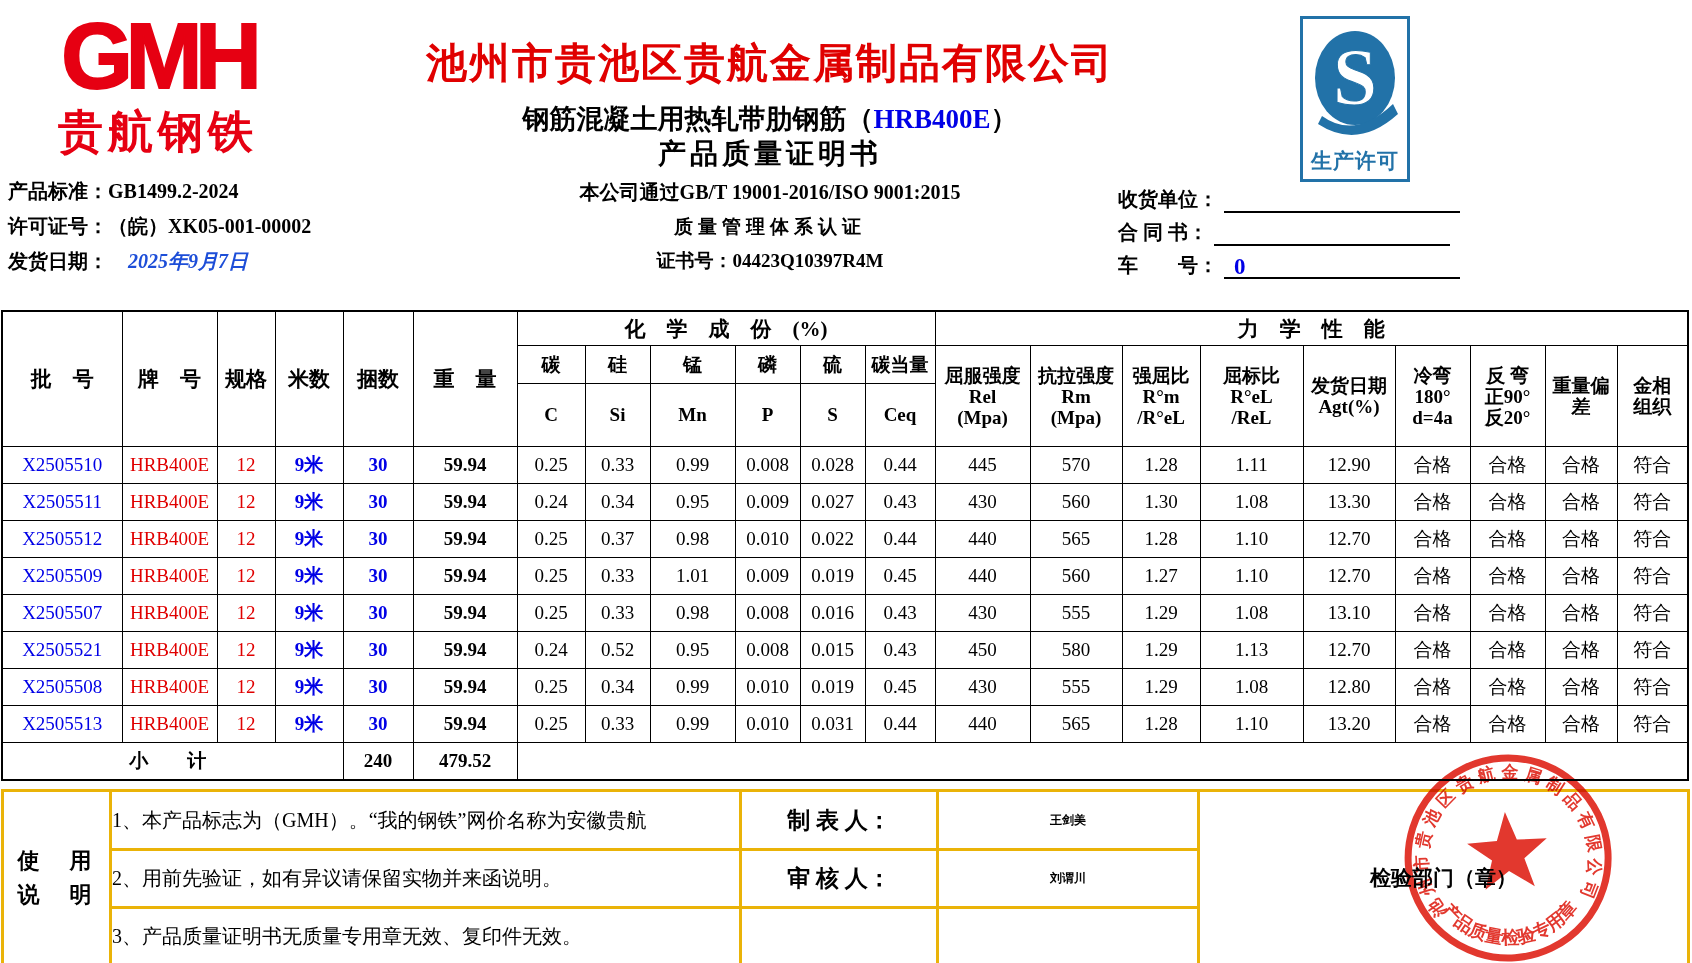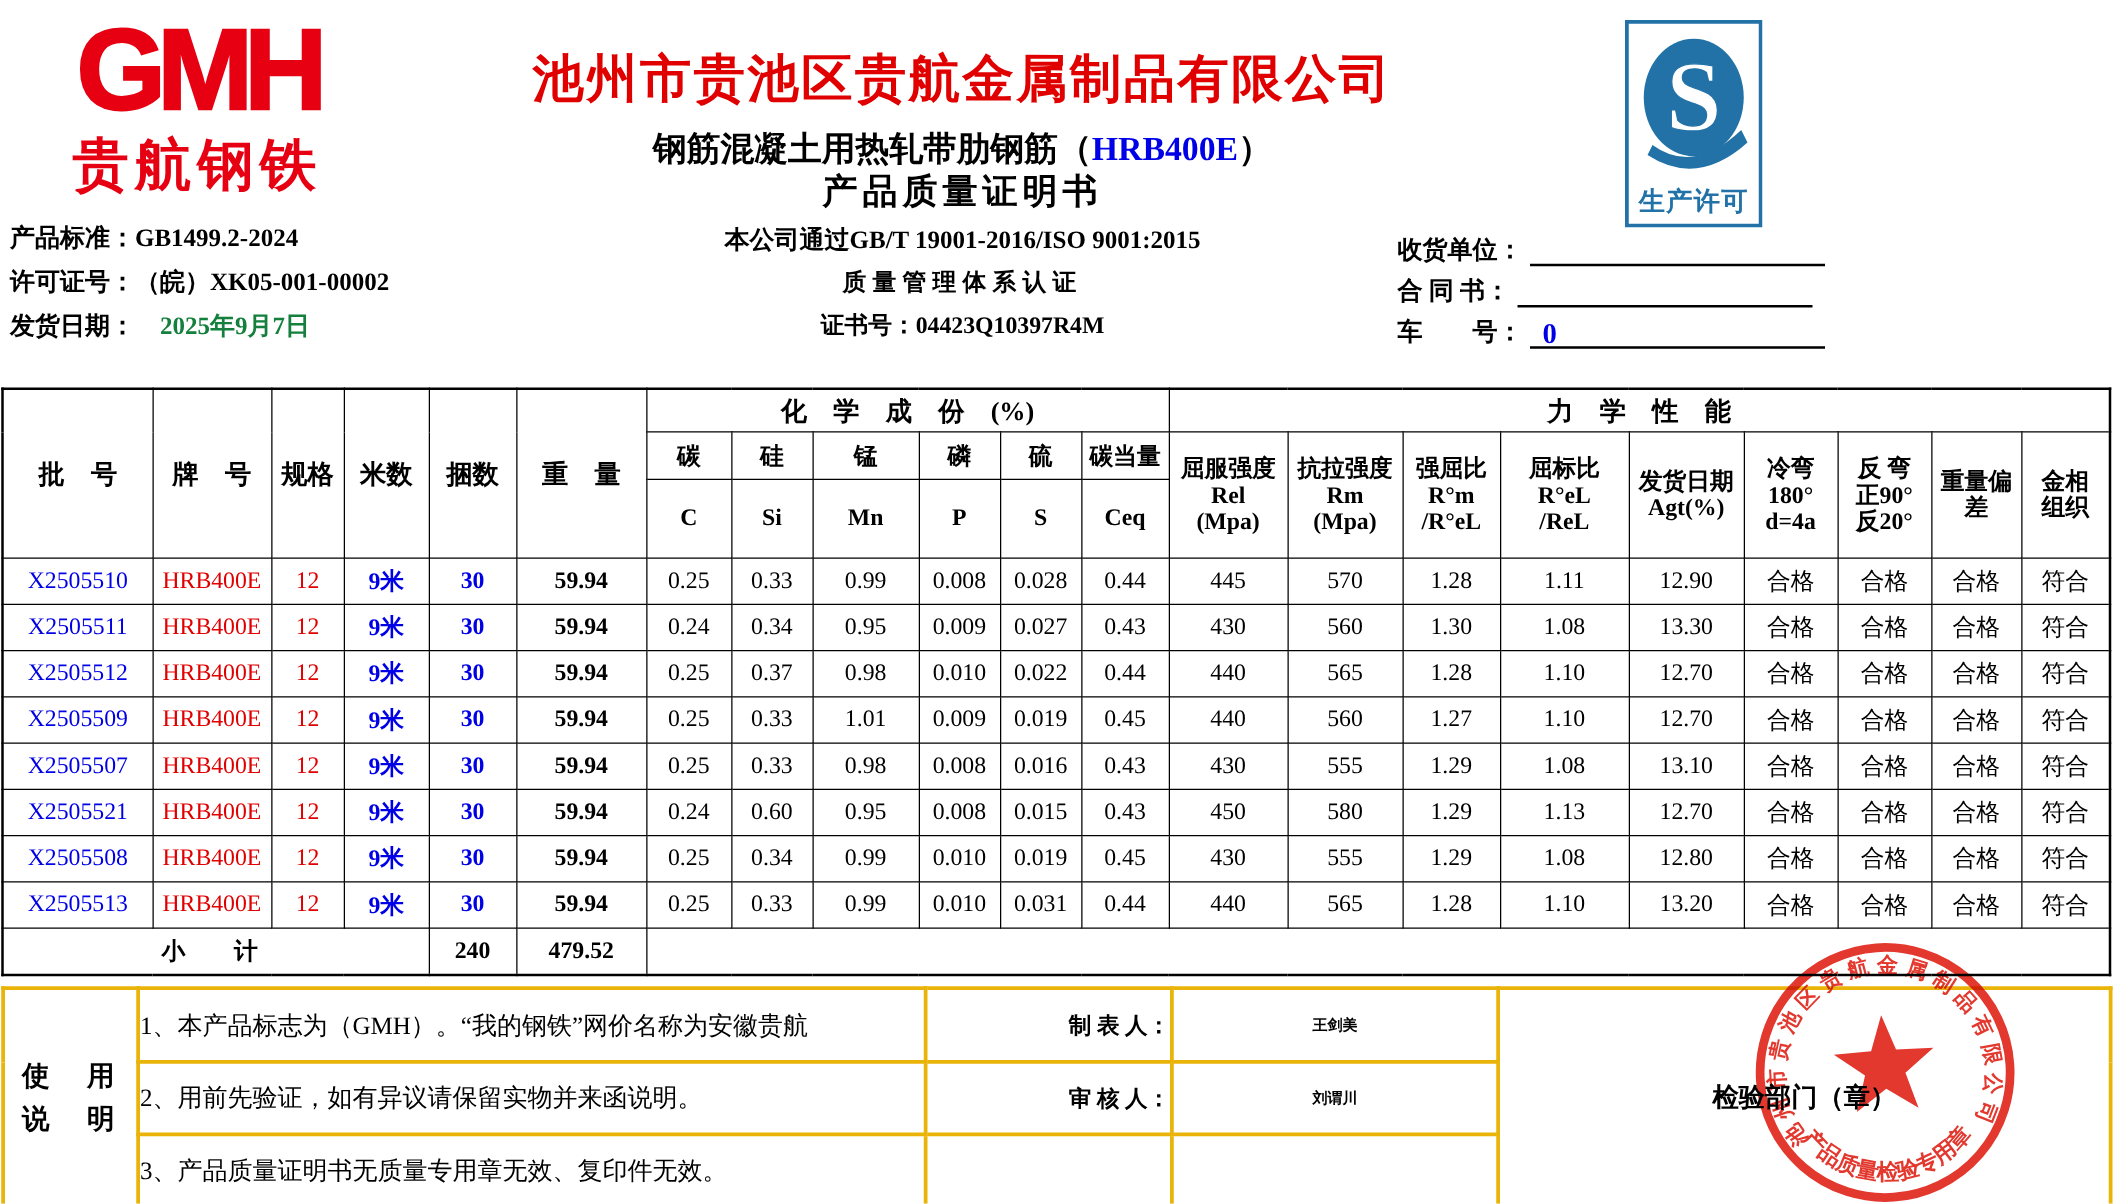--- a/index.html
+++ b/index.html
@@ -24,7 +24,7 @@
 
   .info-left{position:absolute;left:8px;top:180px;font-size:20px;font-weight:bold;}
   .info-left .row{margin-bottom:12px;line-height:23px;white-space:nowrap;}
-  .v-blue{color:#15803d;}
+  .v-blue{color:#1d4ed8;font-style:italic;}
 
   .qs{position:absolute;left:1300px;top:16px;}
 

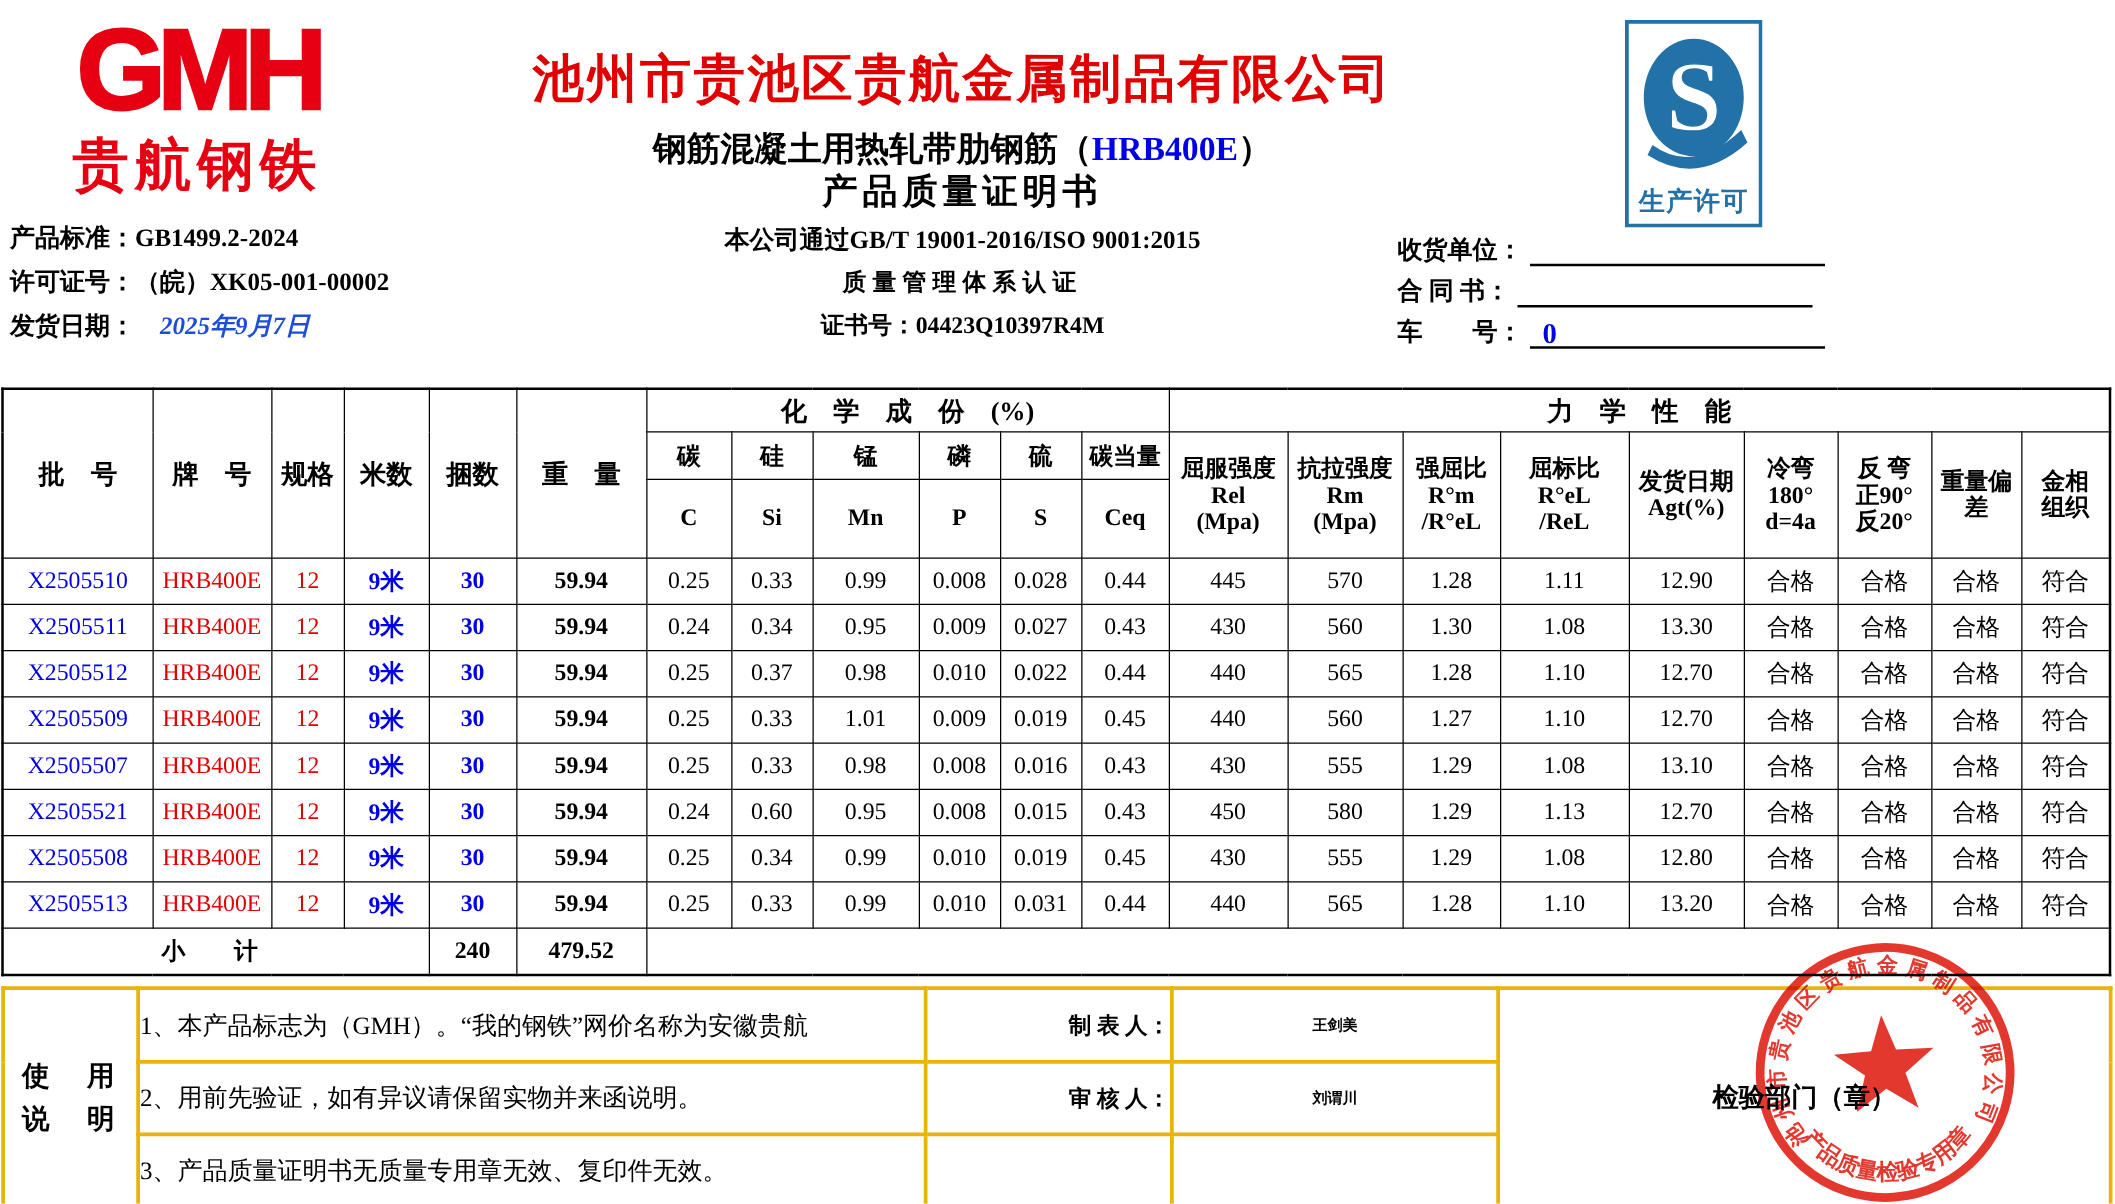--- a/index.html
+++ b/index.html
@@ -314,7 +314,7 @@
           <td class="bundles">30</td>
           <td class="weight">59.94</td>
           <td class="chem">0.24</td>
-          <td class="chem">0.60</td>
+          <td class="chem">0.52</td>
           <td class="chem">0.95</td>
           <td class="chem chem-sm">0.008</td>
           <td class="chem chem-sm">0.015</td>

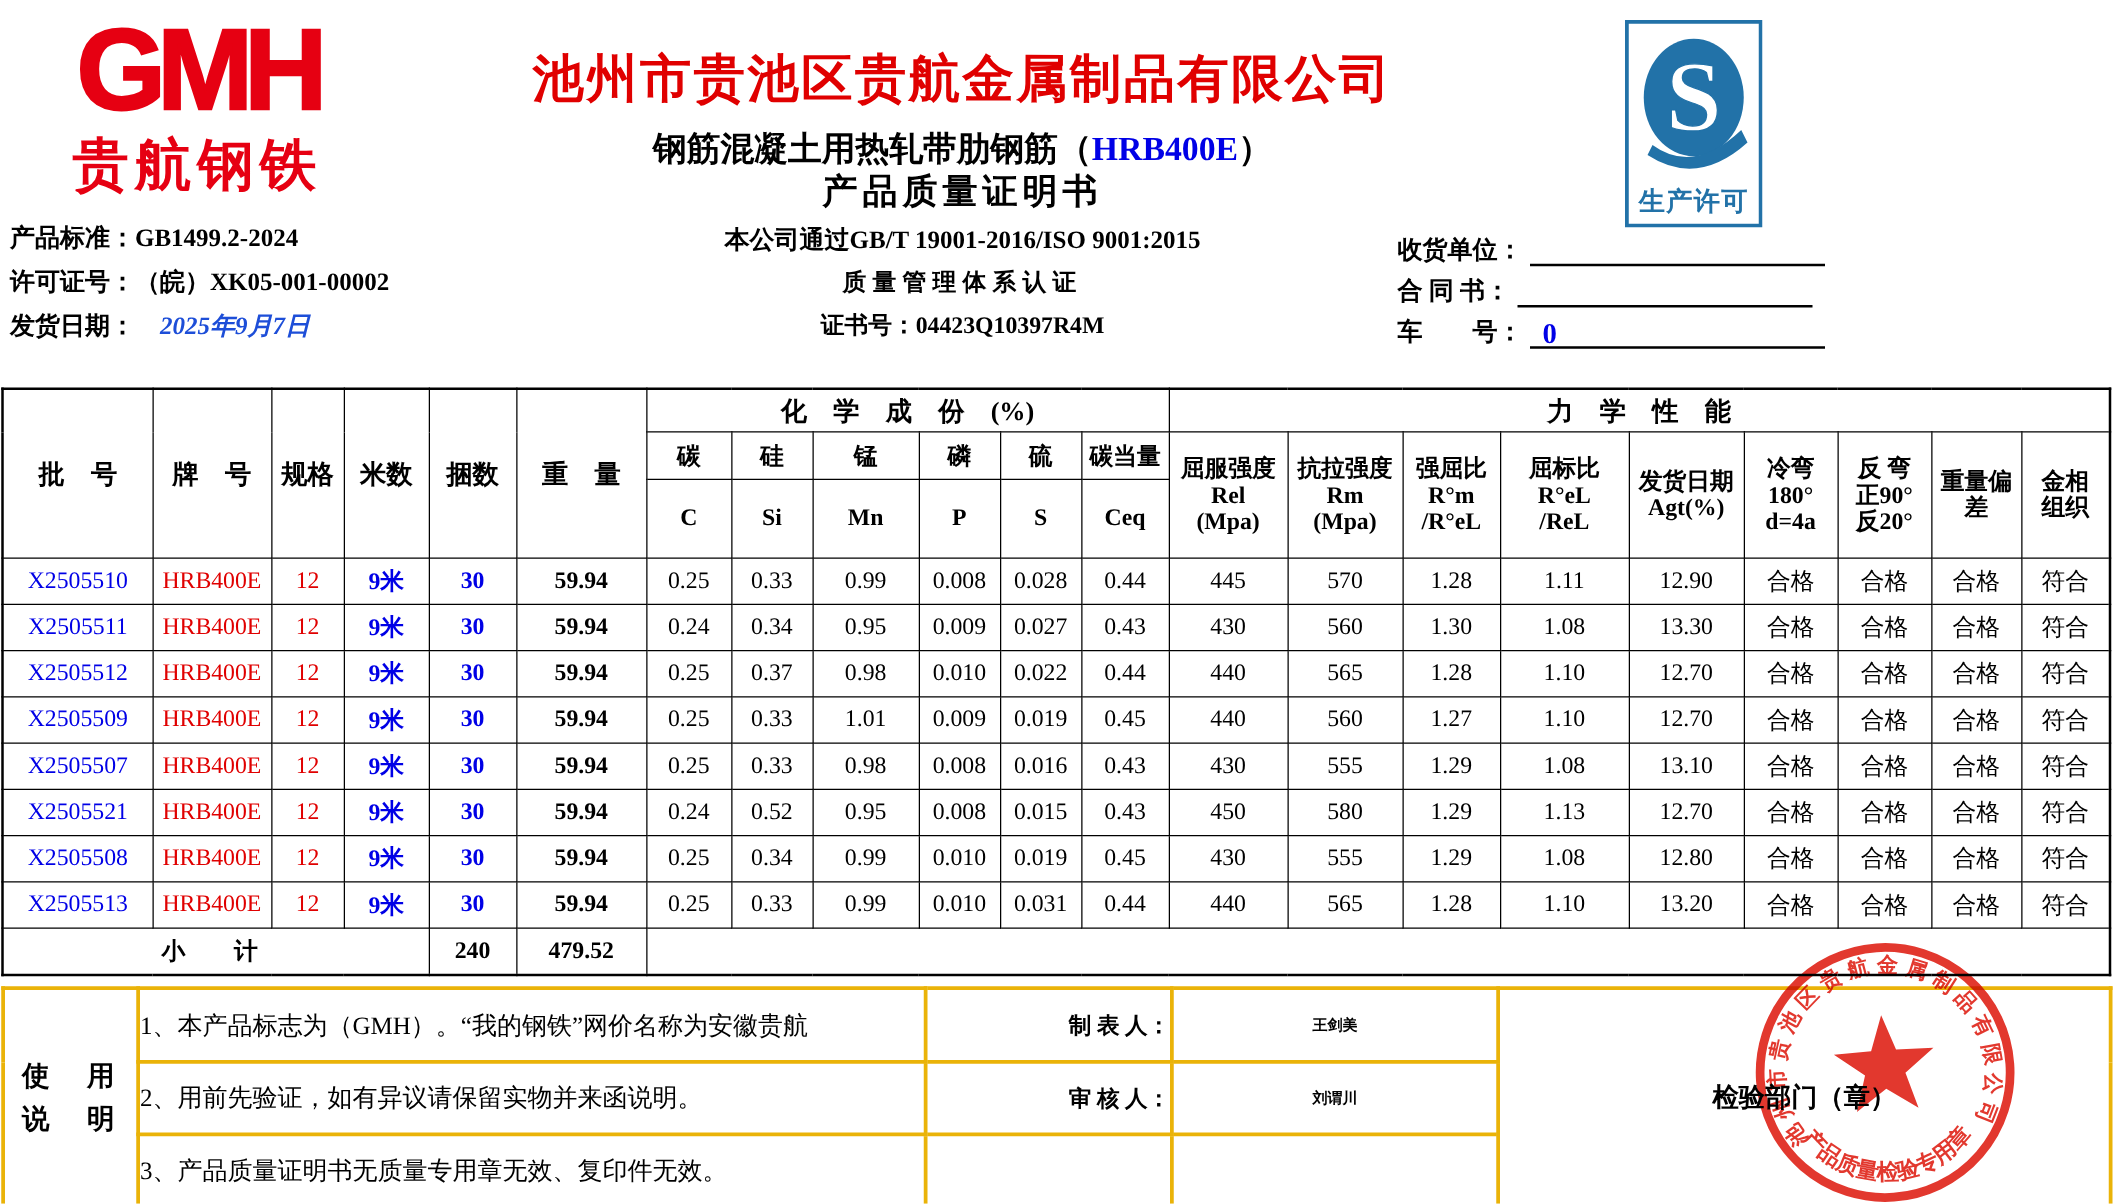--- a/index.html
+++ b/index.html
@@ -65,7 +65,7 @@
   td.usage{text-align:center;font-size:22px;font-weight:bold;white-space:pre-line;
            line-height:34px;letter-spacing:4px;}
   td.note{text-align:left;font-size:20px;padding-left:10px;}
-  td.sig-label{text-align:right;font-size:18px;font-weight:bold;}
+  td.sig-label{text-align:center;font-size:23px;font-weight:bold;}
   td.sig-name{text-align:center;font-size:12px;font-weight:bold;}
   td.inspect{text-align:center;font-size:21px;font-weight:bold;padding-right:210px;}
   tr.f1 td{height:56px;} tr.f2 td{height:55px;} tr.f3 td{height:55px;}

